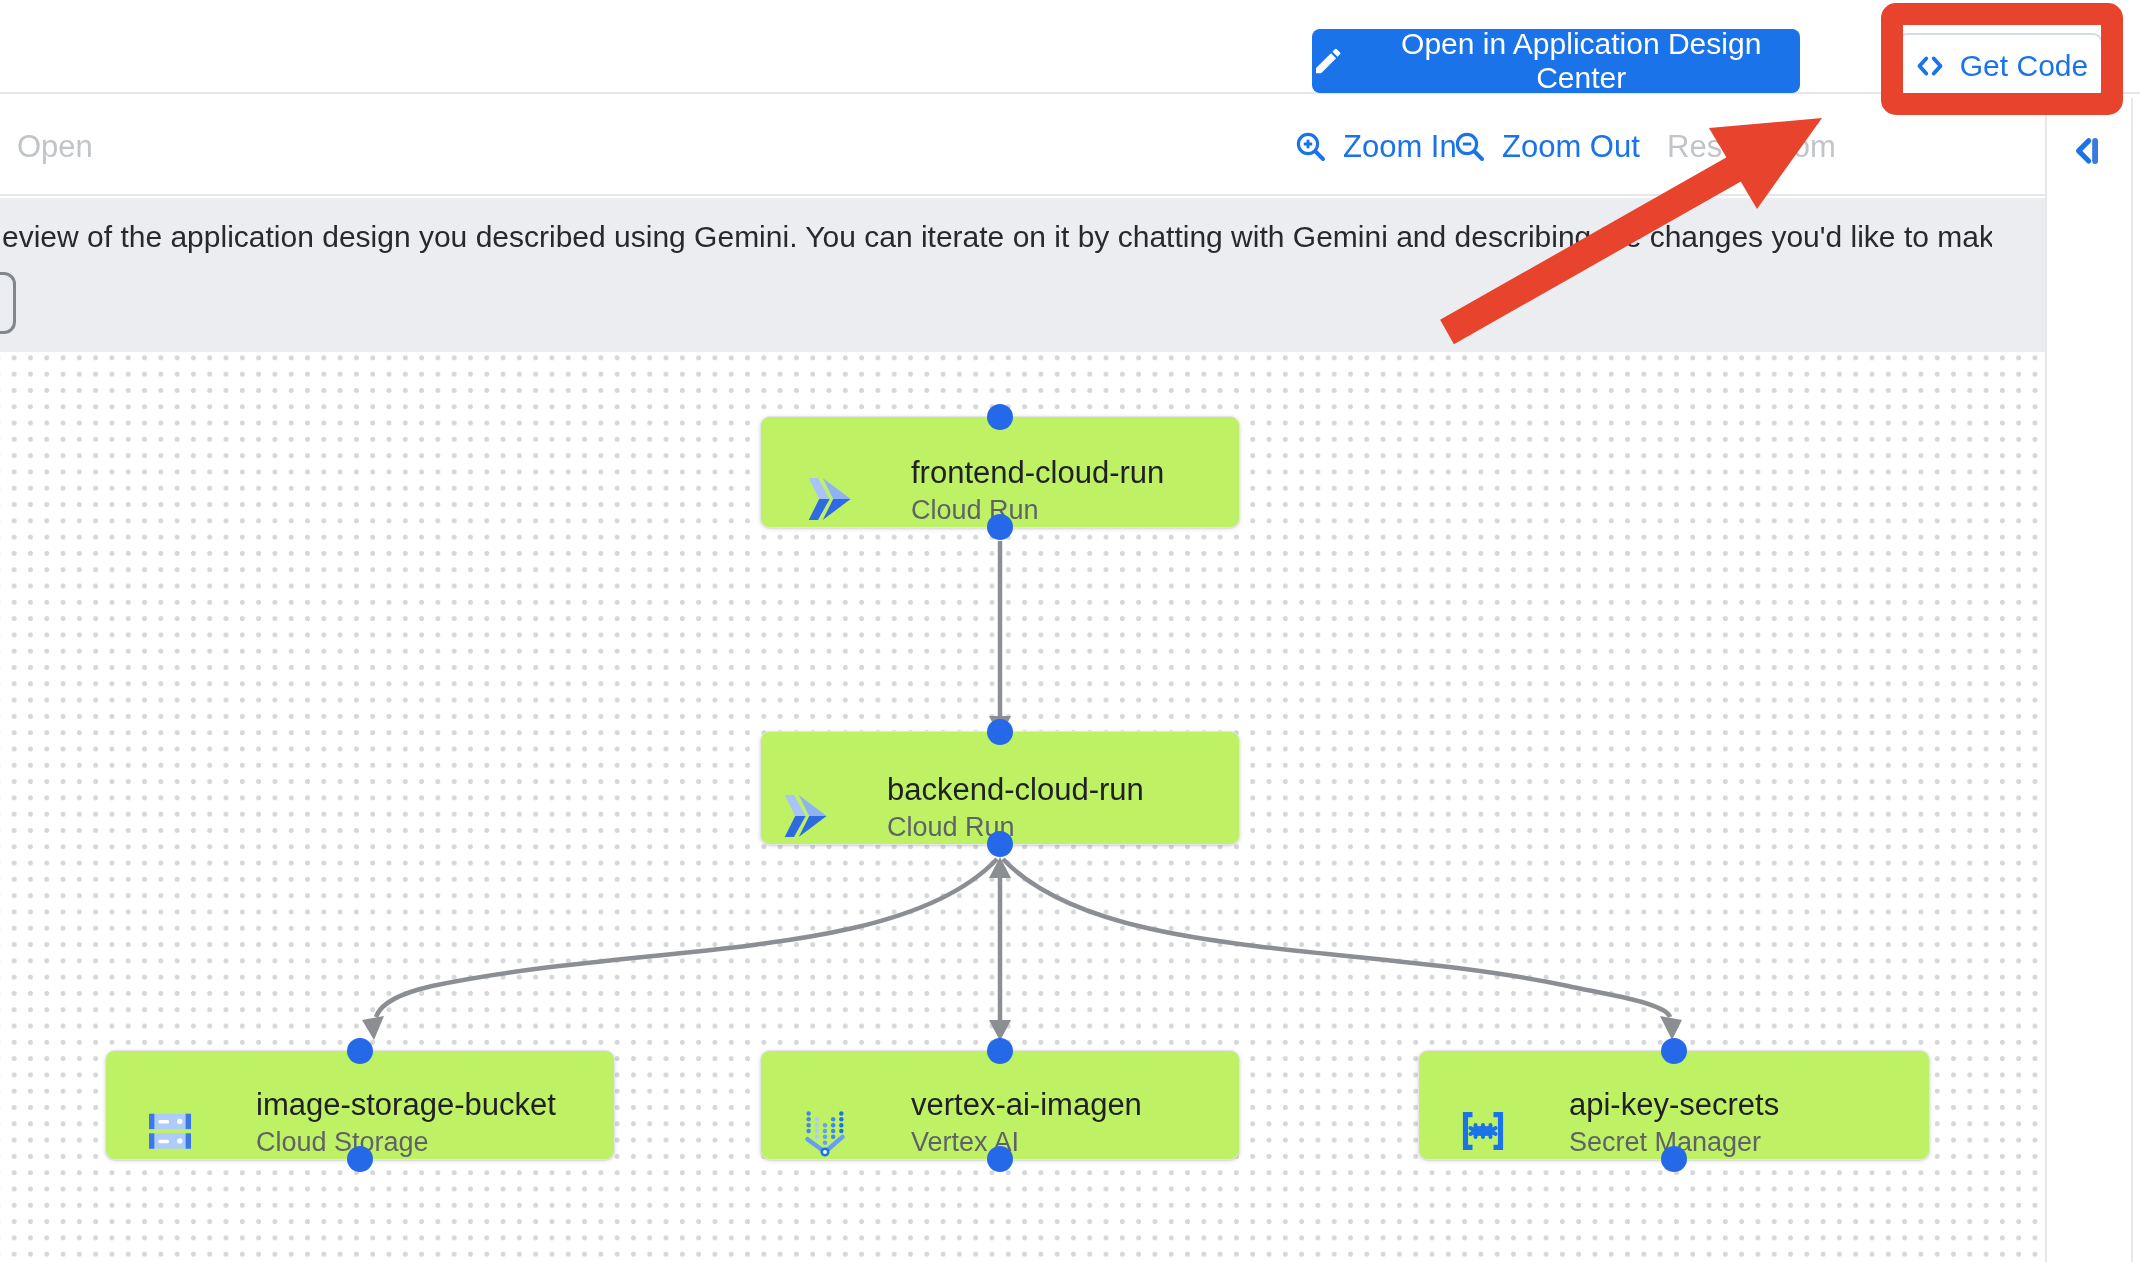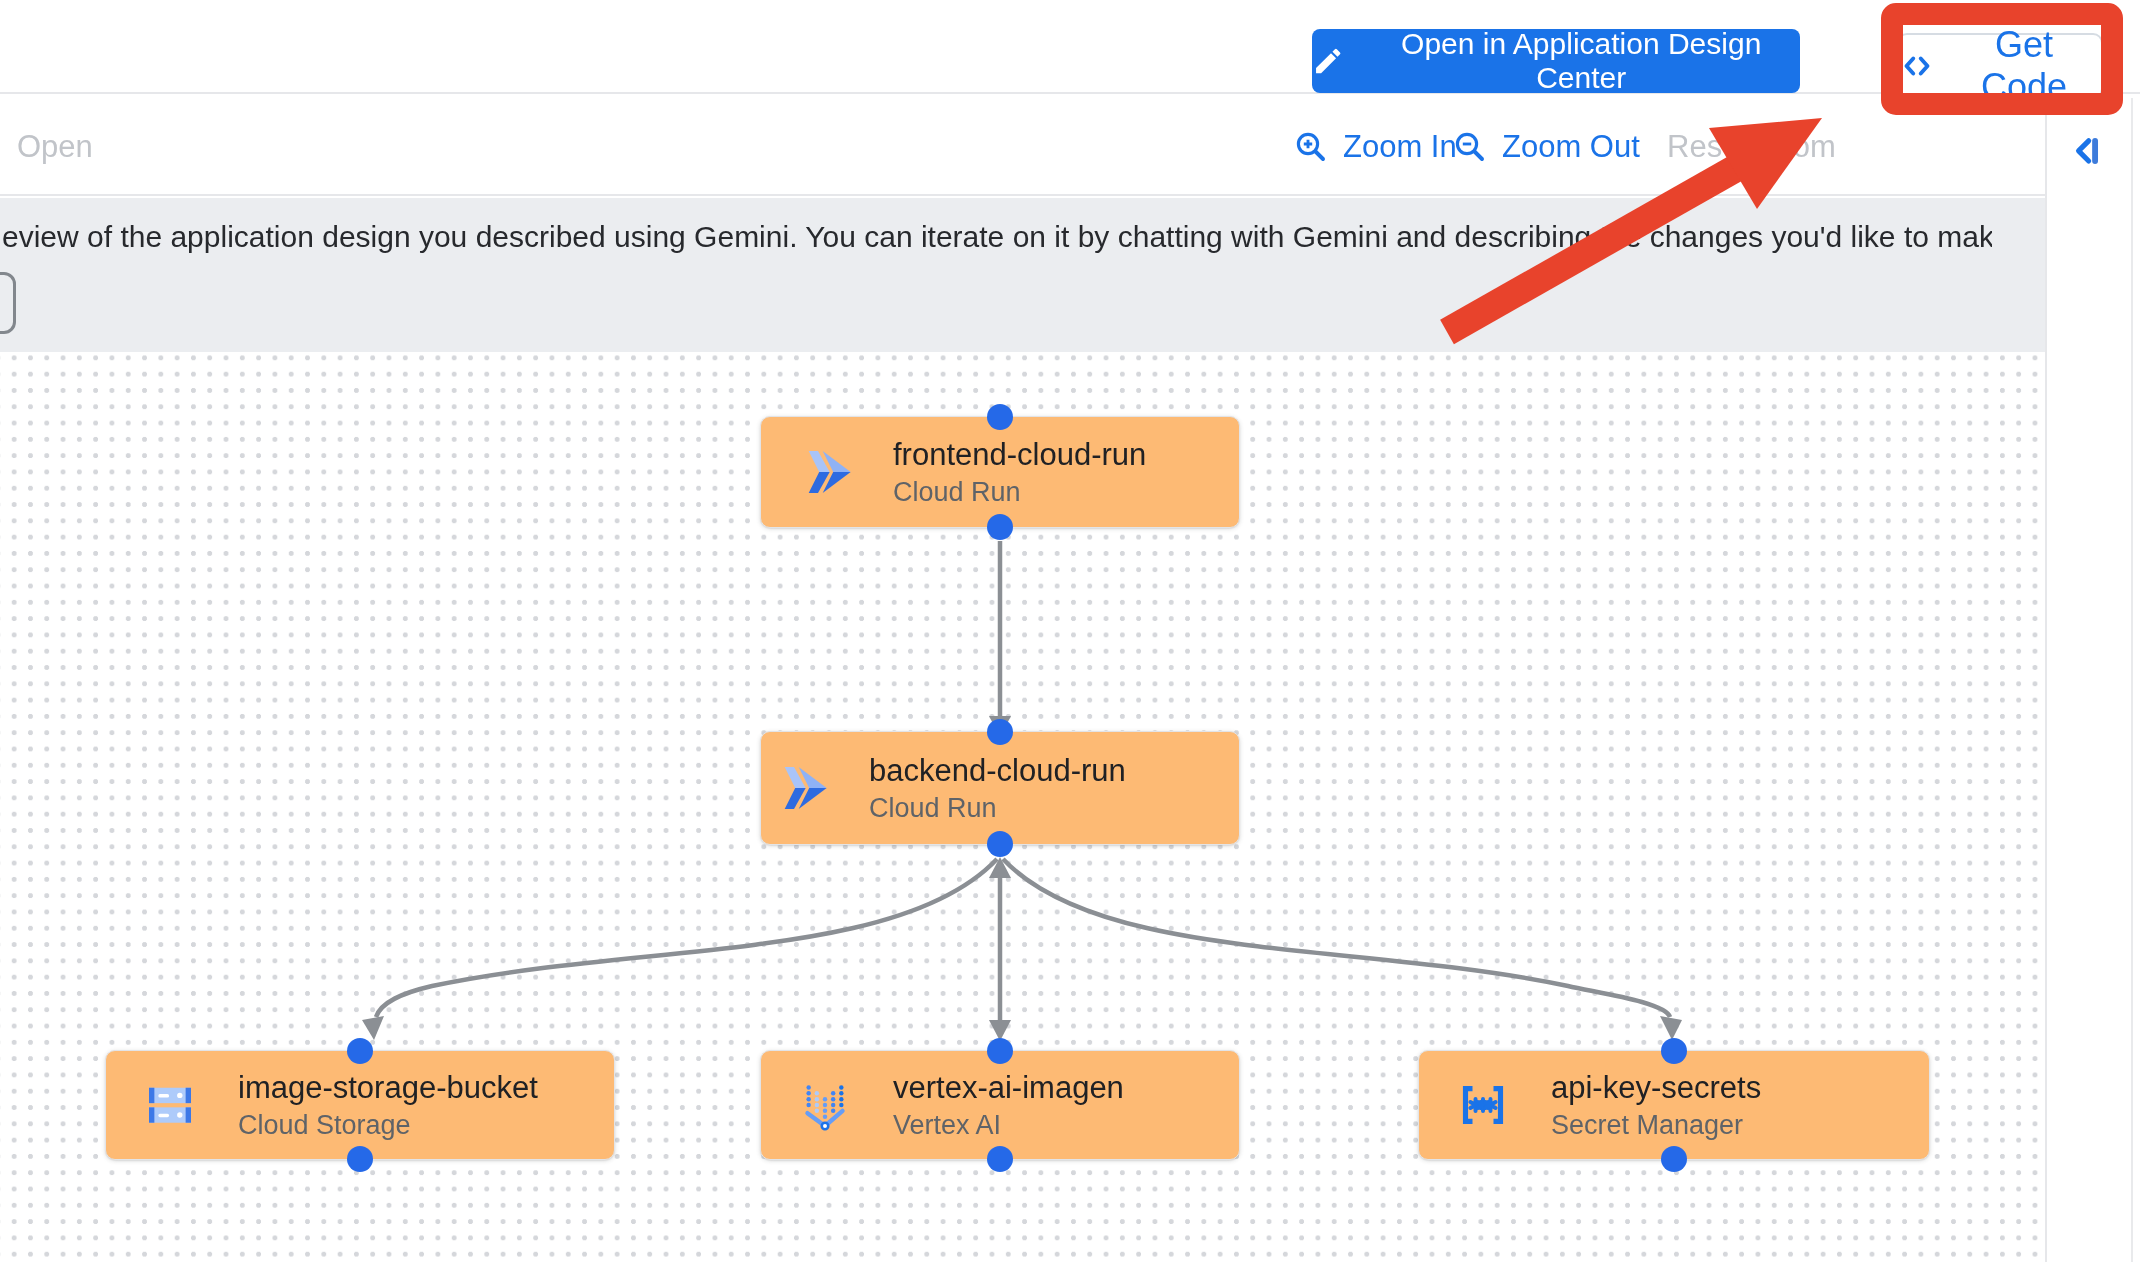--- a/index.html
+++ b/index.html
@@ -19,8 +19,8 @@
   .btn-outline {
     position:absolute; left:1897px; top:17px; width:206px; height:66px;
     background:#fff; color:#1a73e8; border:2px solid #d6dce3; border-radius:10px;
-    font-family:"Liberation Sans", sans-serif; font-size:36px; font-weight:500;
-    display:flex; align-items:center; justify-content:flex-start; gap:12px; cursor:pointer;
+    font-family:"Liberation Sans", sans-serif; font-size:30px; font-weight:500;
+    display:flex; align-items:center; justify-content:center; gap:12px; cursor:pointer;
   }
   
   .toolbar { position:absolute; left:0; top:98px; width:2045px; height:98px; background:#fff; border-bottom:2px solid #e6e7ea; }

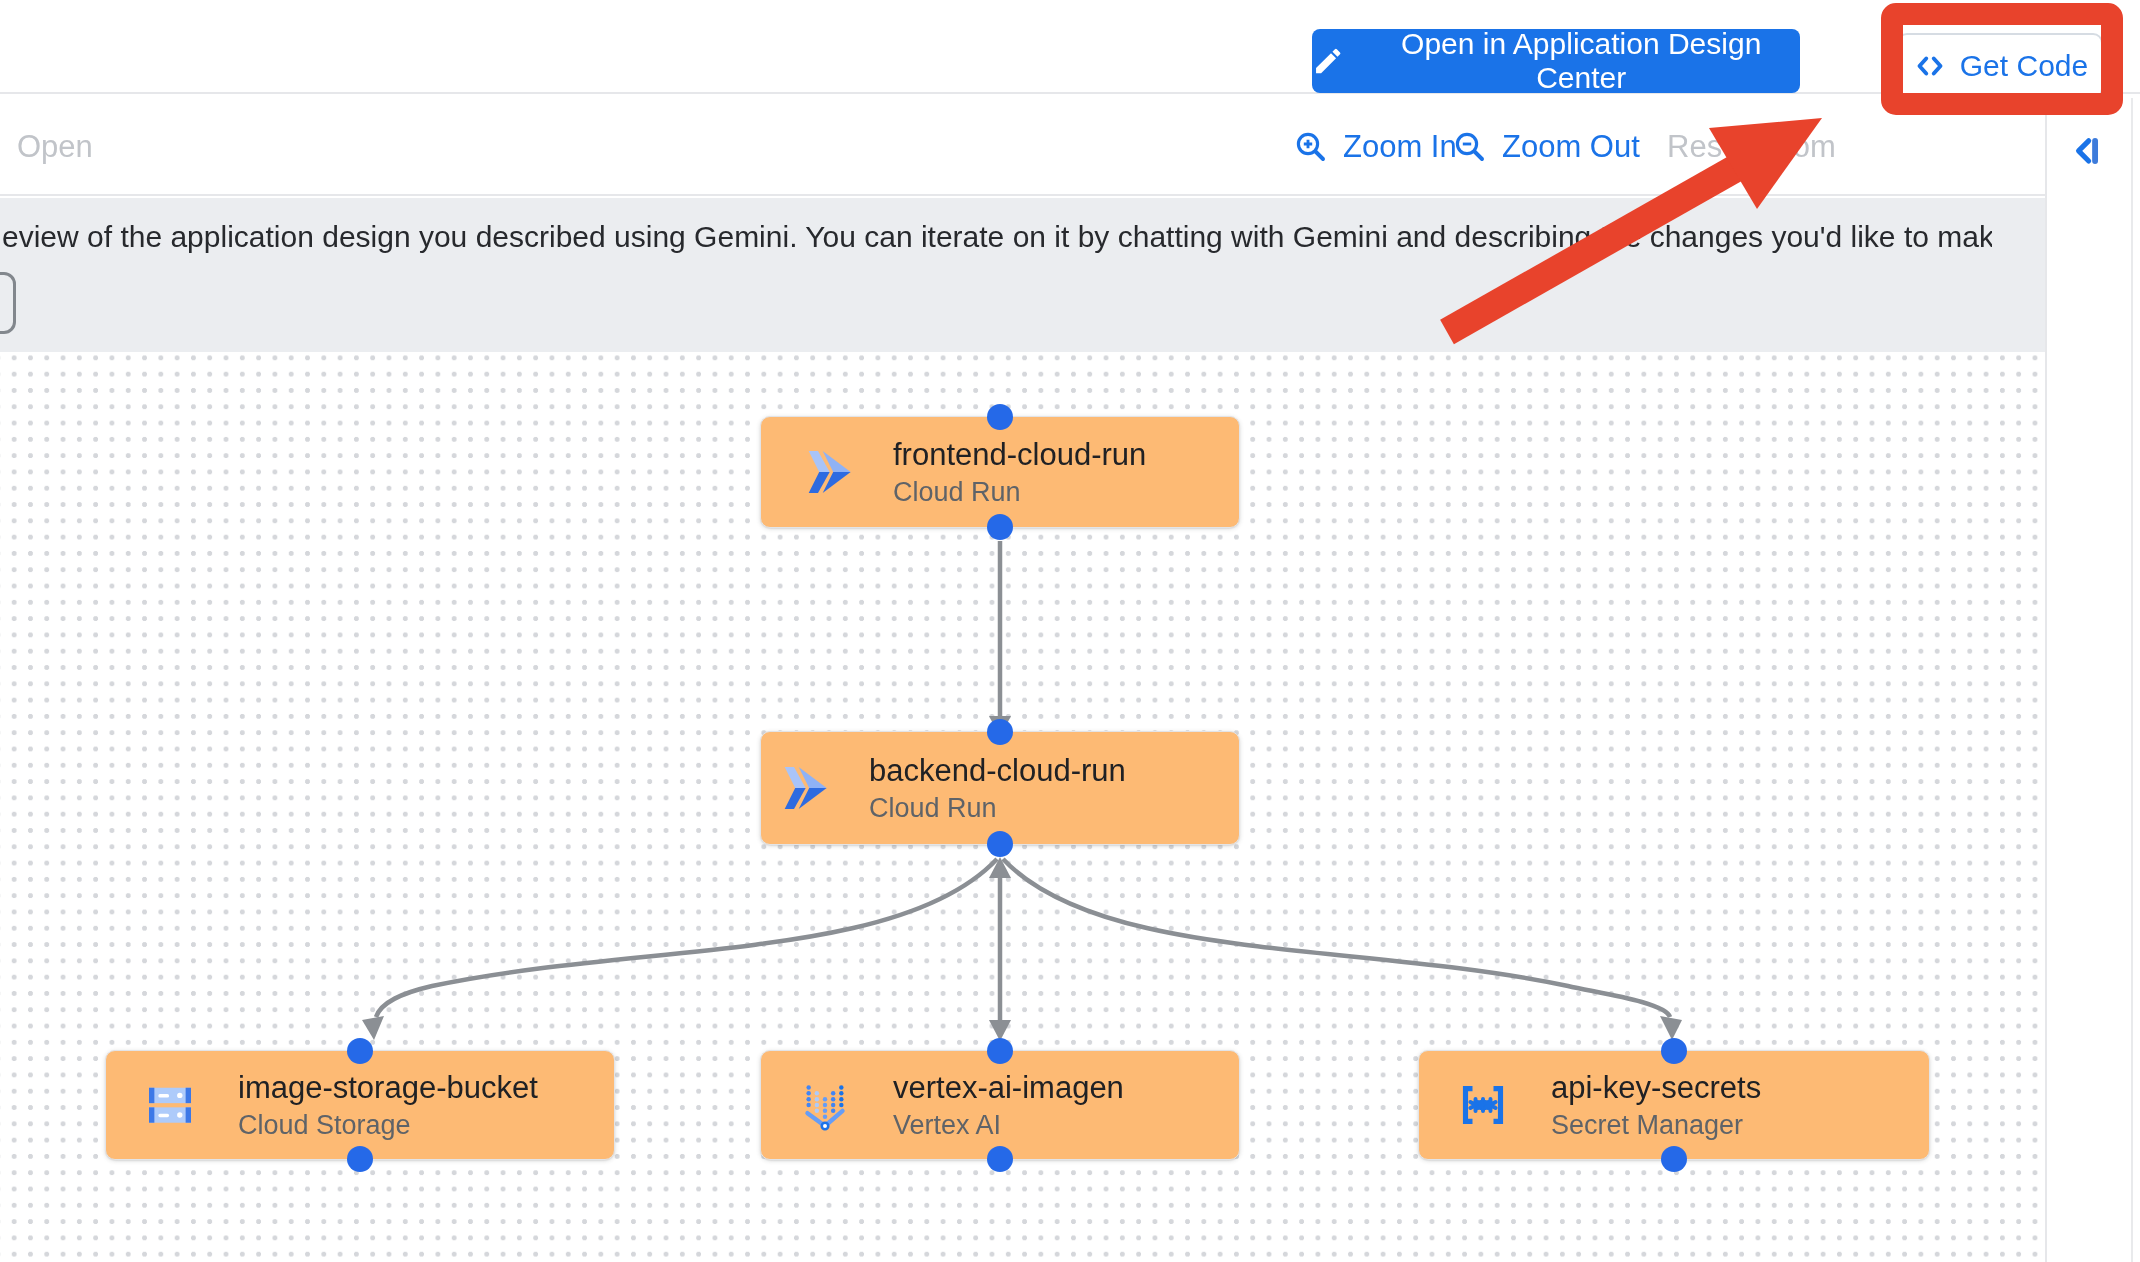--- a/index.html
+++ b/index.html
@@ -47,9 +47,9 @@
   .edges { position:absolute; left:0; top:0; width:2140px; height:1262px; pointer-events:none; }
   
   .node {
-    position:absolute; background:#fdba74; border:1px solid #e3e4e7; border-radius:10px;
+    position:absolute; background:#bef264; border:1px solid #e3e4e7; border-radius:10px;
     box-shadow:0 1px 4px rgba(60,64,67,.18), 0 1px 1px rgba(60,64,67,.08);
-    display:flex; align-items:center; padding-left:36px; gap:40px; cursor:pointer;
+    display:flex; align-items:flex-end; padding-left:36px; gap:58px; cursor:pointer;
   }
   .node-frontend { left:760px; top:416px; width:480px; height:112px; }
   .node-backend  { left:760px; top:731px; width:480px; height:114px;padding-left:12px; }

